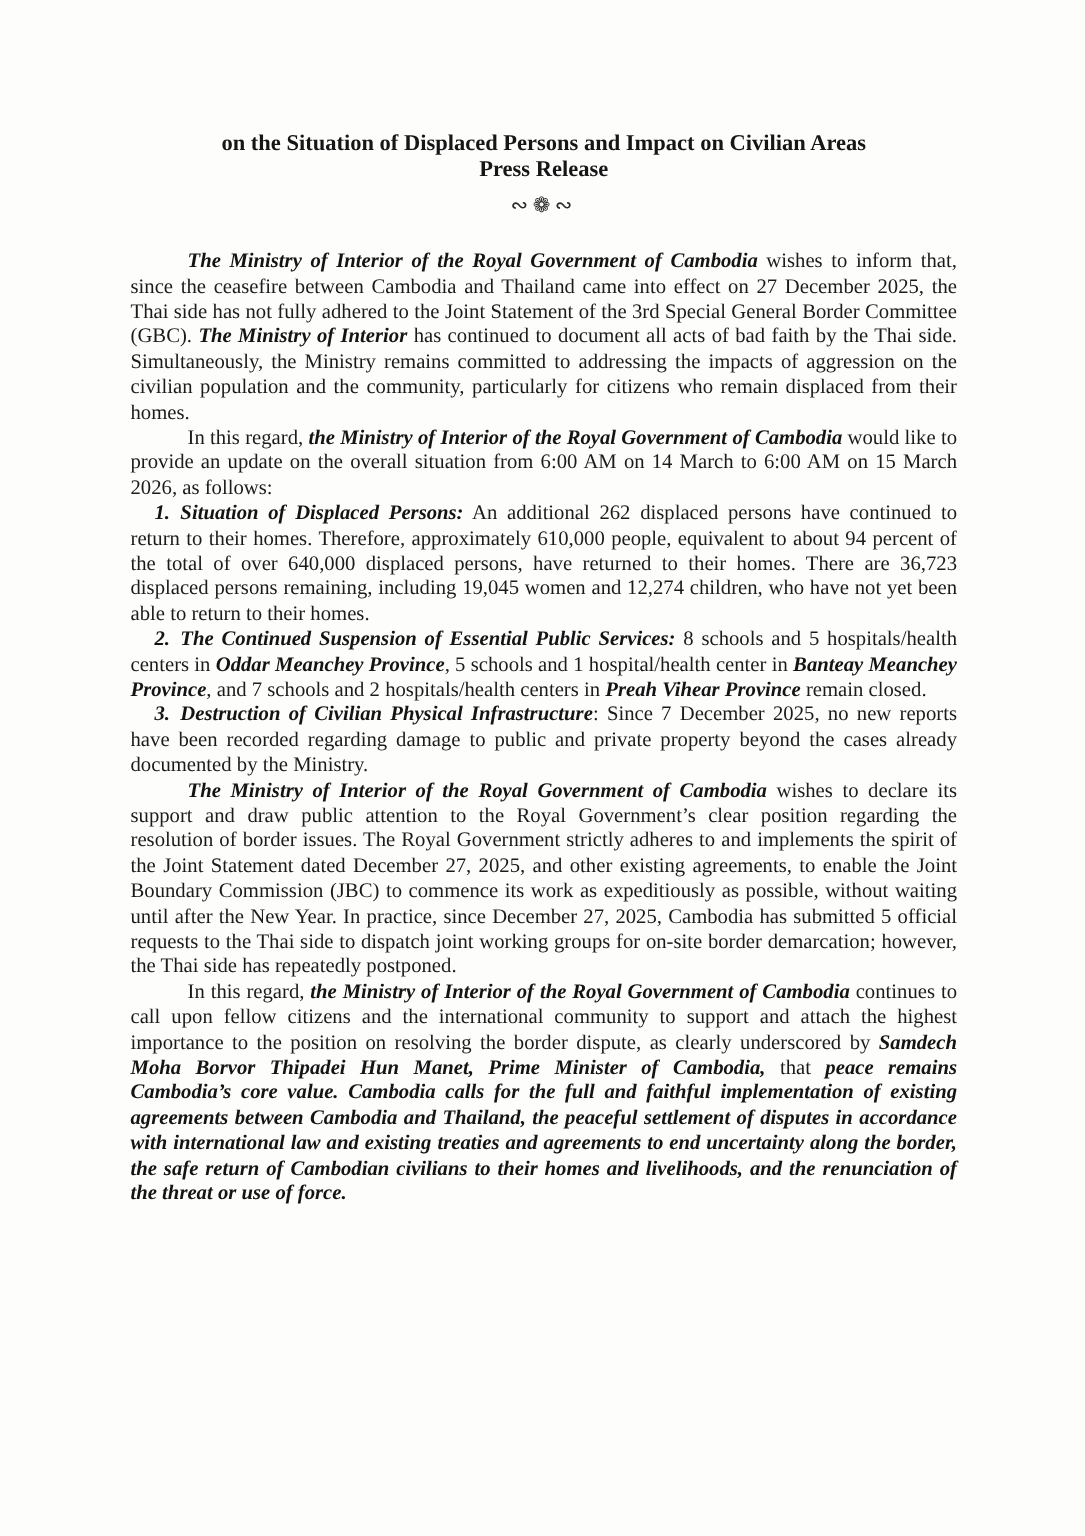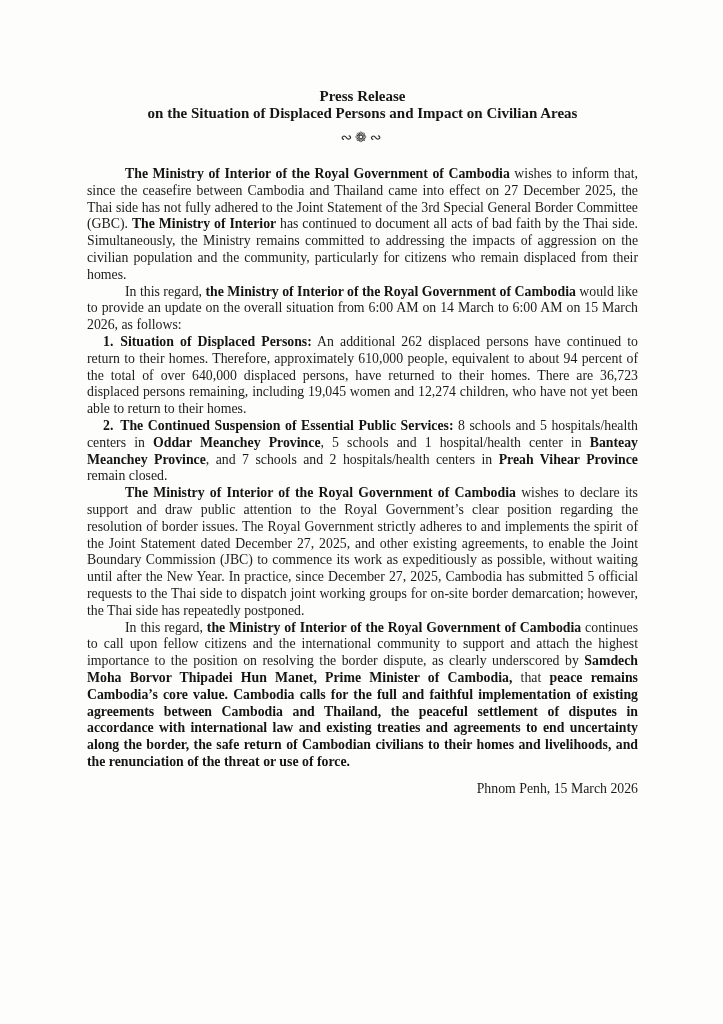--- a/index.html
+++ b/index.html
@@ -66,8 +66,8 @@
   <div class="content">
 
     <div class="title">
+      <div>on the Situation of Displaced Persons and Impact on Civilian Areas</div>
       <div>Press Release</div>
-      <div>on the Situation of Displaced Persons and Impact on Civilian Areas</div>
     </div>
 
     <div class="ornament">∾❁∾</div>

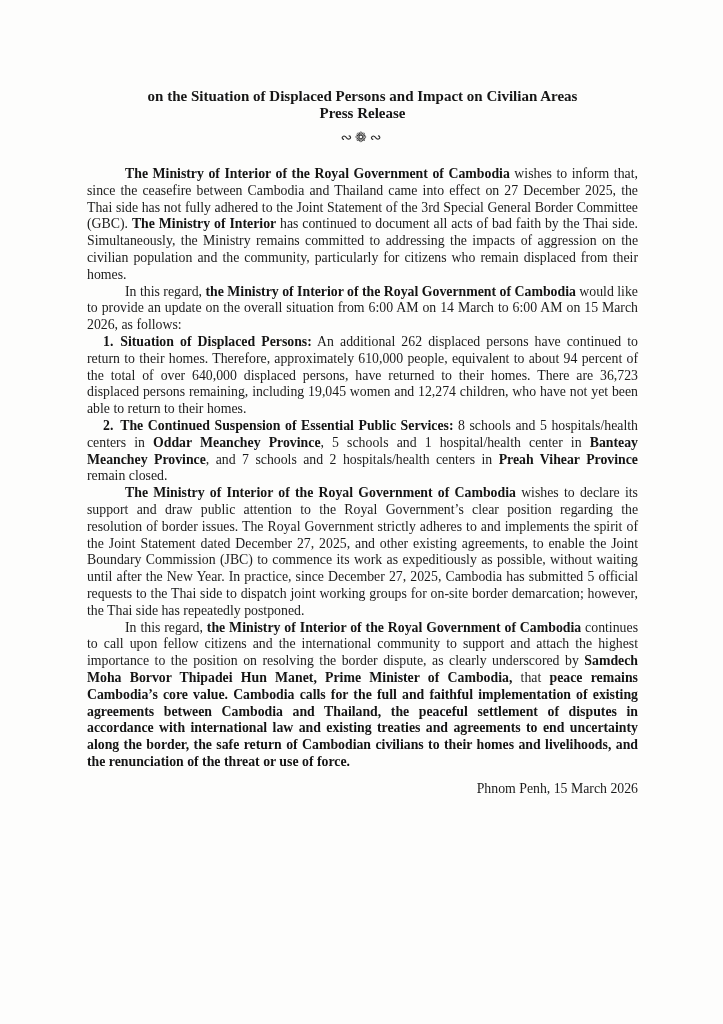--- a/index.html
+++ b/index.html
@@ -50,7 +50,7 @@
   }
   .para.indented { text-indent: 38px; }
   .para.numbered { text-indent: 16px; }
-  .bold { font-weight: 700; color: #141414; }
+  .bold { font-weight: 700; color: #141414; font-style: italic; }
   .dateline {
     margin-top: 10px;
     font-size: 13.8px;

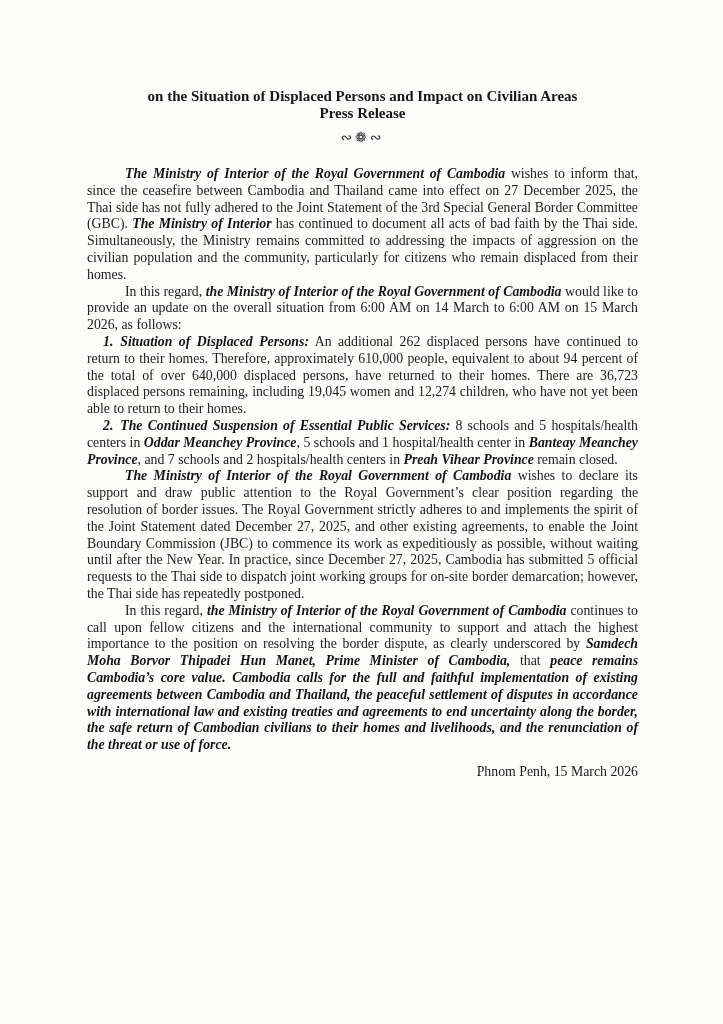--- a/index.html
+++ b/index.html
@@ -77,6 +77,7 @@
         <p class="para indented"><span>In this regard, </span><span class="bold">the Ministry of Interior of the Royal Government of Cambodia</span><span> would like to provide an update on the overall situation from 6:00 AM on 14 March to 6:00 AM on 15 March 2026, as follows:</span></p>
         <p class="para numbered"><span class="bold">1. Situation of Displaced Persons:</span><span> An additional 262 displaced persons have continued to return to their homes. Therefore, approximately 610,000 people, equivalent to about 94 percent of the total of over 640,000 displaced persons, have returned to their homes. There are 36,723 displaced persons remaining, including 19,045 women and 12,274 children, who have not yet been able to return to their homes.</span></p>
         <p class="para numbered"><span class="bold">2. The Continued Suspension of Essential Public Services:</span><span> 8 schools and 5 hospitals/health centers in </span><span class="bold">Oddar Meanchey Province</span><span>, 5 schools and 1 hospital/health center in </span><span class="bold">Banteay Meanchey Province</span><span>, and 7 schools and 2 hospitals/health centers in </span><span class="bold">Preah Vihear Province</span><span> remain closed.</span></p>
+        <p class="para numbered"><span class="bold">3. Destruction of Civilian Physical Infrastructure</span><span>: Since 7 December 2025, no new reports have been recorded regarding damage to public and private property beyond the cases already documented by the Ministry.</span></p>
         <p class="para indented"><span class="bold">The Ministry of Interior of the Royal Government of Cambodia</span><span> wishes to declare its support and draw public attention to the Royal Government’s clear position regarding the resolution of border issues. The Royal Government strictly adheres to and implements the spirit of the Joint Statement dated December 27, 2025, and other existing agreements, to enable the Joint Boundary Commission (JBC) to commence its work as expeditiously as possible, without waiting until after the New Year. In practice, since December 27, 2025, Cambodia has submitted 5 official requests to the Thai side to dispatch joint working groups for on-site border demarcation; however, the Thai side has repeatedly postponed.</span></p>
         <p class="para indented"><span>In this regard, </span><span class="bold">the Ministry of Interior of the Royal Government of Cambodia</span><span> continues to call upon fellow citizens and the international community to support and attach the highest importance to the position on resolving the border dispute, as clearly underscored by </span><span class="bold">Samdech Moha Borvor Thipadei Hun Manet, Prime Minister of Cambodia,</span><span> that </span><span class="bold">peace remains Cambodia’s core value</span><span class="bold">. </span><span class="bold">Cambodia calls for the full and faithful implementation of existing agreements between Cambodia and Thailand, the peaceful settlement of disputes in accordance with international law and existing treaties and agreements to end uncertainty along the border, the safe return of Cambodian civilians to their homes and livelihoods, and the renunciation of the threat or use of force.</span></p>
       </div>

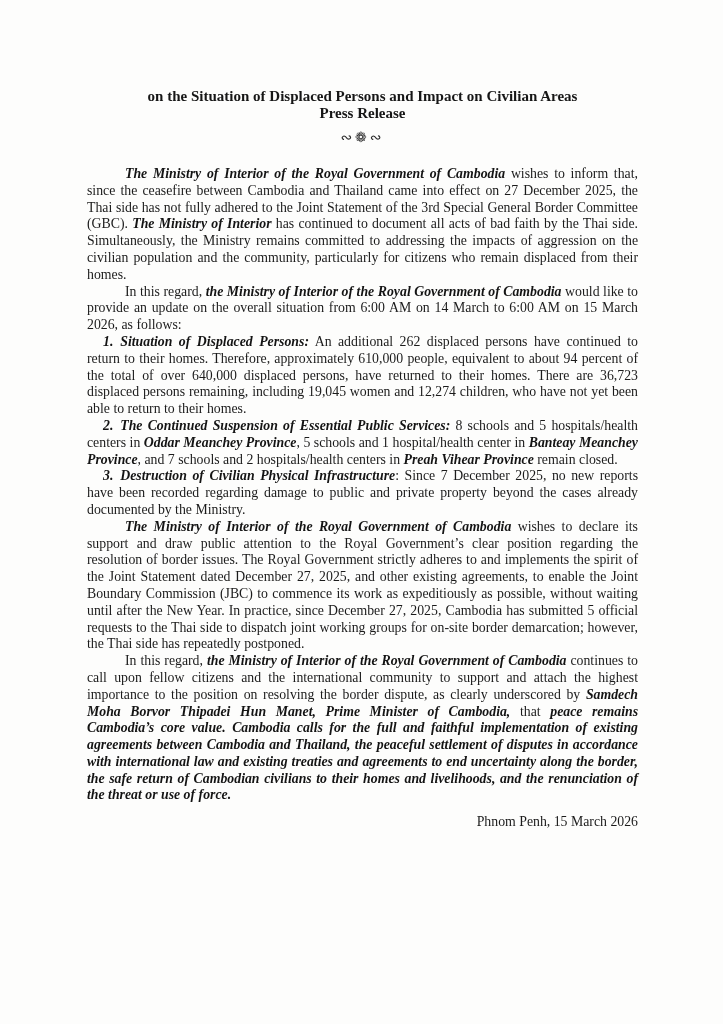--- a/index.html
+++ b/index.html
@@ -82,7 +82,6 @@
         <p class="para indented"><span>In this regard, </span><span class="bold">the Ministry of Interior of the Royal Government of Cambodia</span><span> continues to call upon fellow citizens and the international community to support and attach the highest importance to the position on resolving the border dispute, as clearly underscored by </span><span class="bold">Samdech Moha Borvor Thipadei Hun Manet, Prime Minister of Cambodia,</span><span> that </span><span class="bold">peace remains Cambodia’s core value</span><span class="bold">. </span><span class="bold">Cambodia calls for the full and faithful implementation of existing agreements between Cambodia and Thailand, the peaceful settlement of disputes in accordance with international law and existing treaties and agreements to end uncertainty along the border, the safe return of Cambodian civilians to their homes and livelihoods, and the renunciation of the threat or use of force.</span></p>
       </div>
 
-    <div class="dateline">Phnom Penh, 15 March 2026</div>
 
   </div>
 </div>

